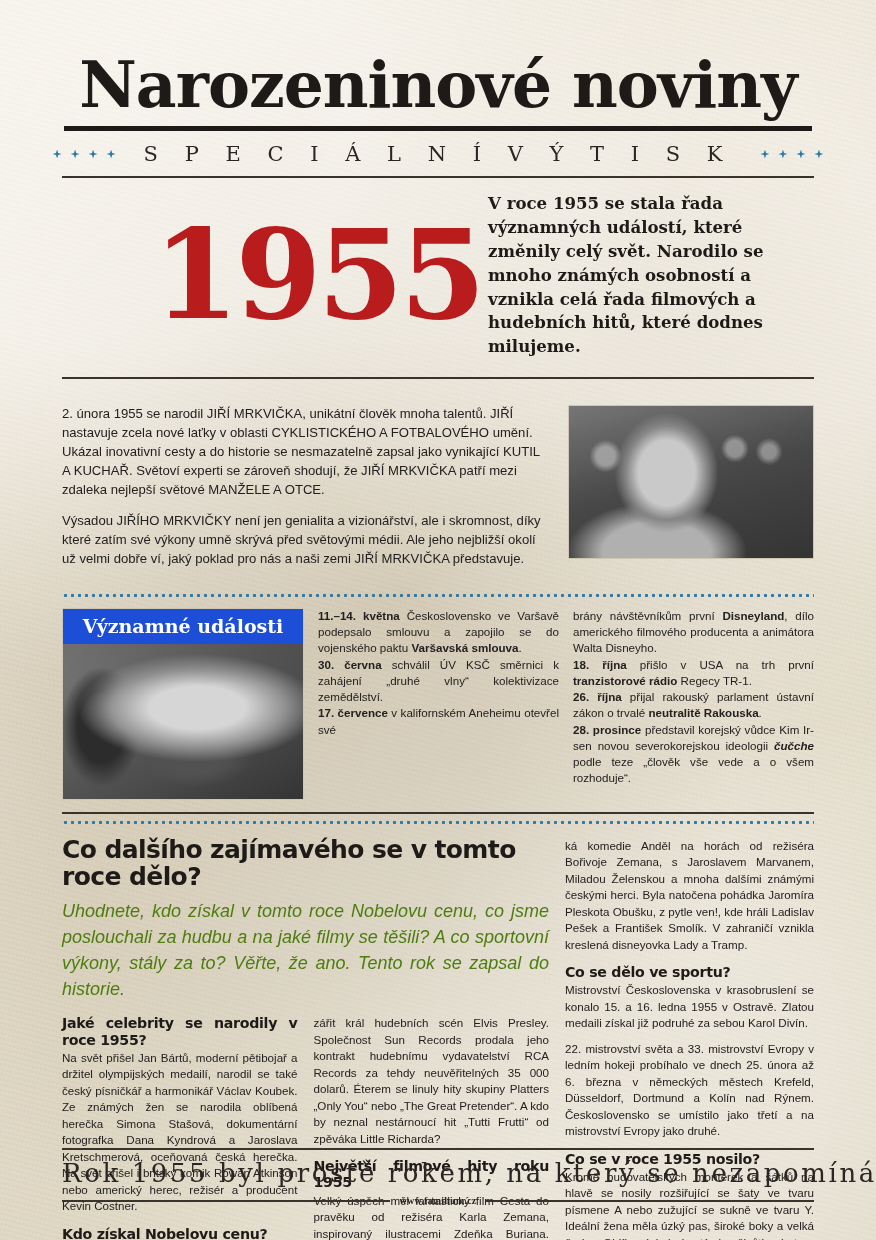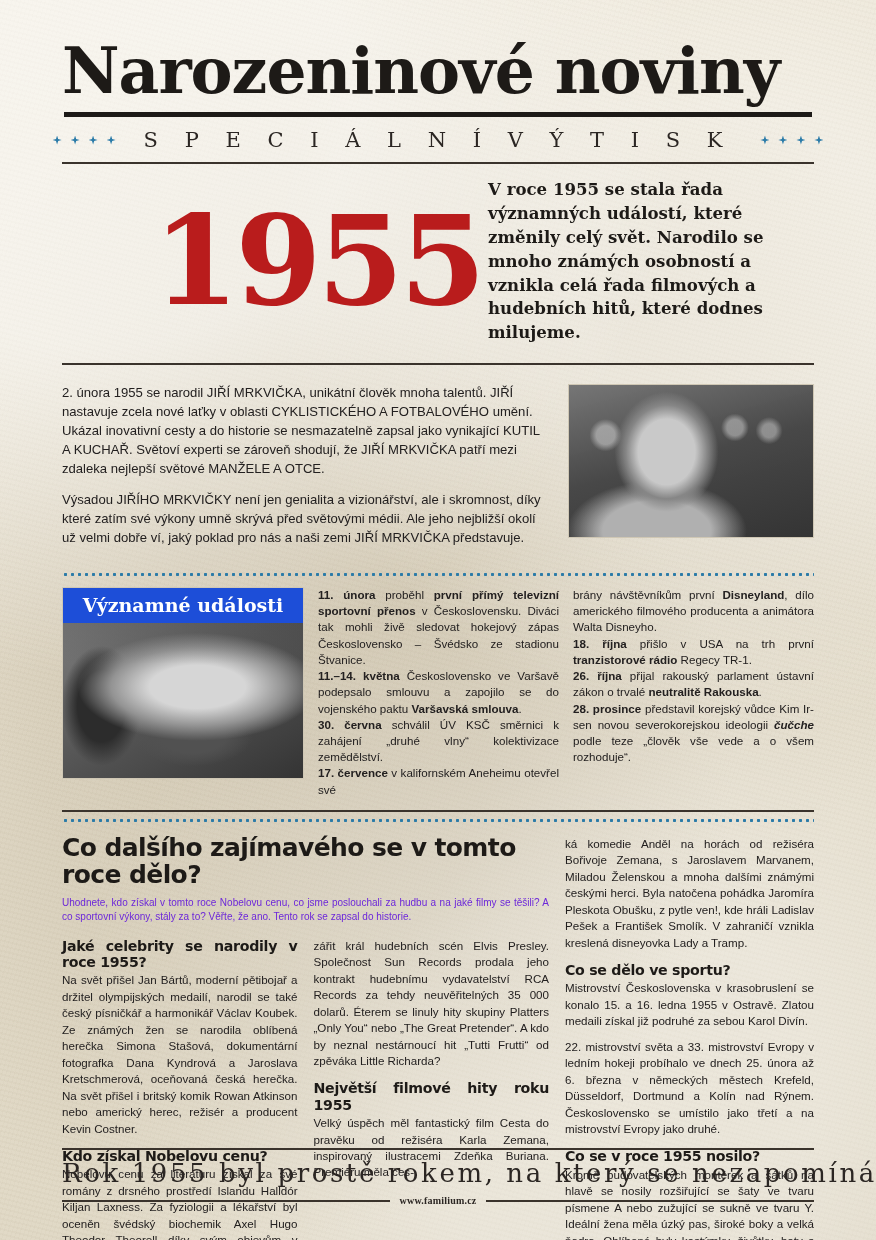--- a/index.html
+++ b/index.html
@@ -29,7 +29,7 @@
   .inner{position:absolute;left:62px;top:0;width:752px;}
 
   
-  .masthead{padding-top:40px;text-align:left;}
+  .masthead{padding-top:54px;text-align:center;}
   .mast-title{
     font-family:"DejaVu Serif", serif;
     font-weight:700;

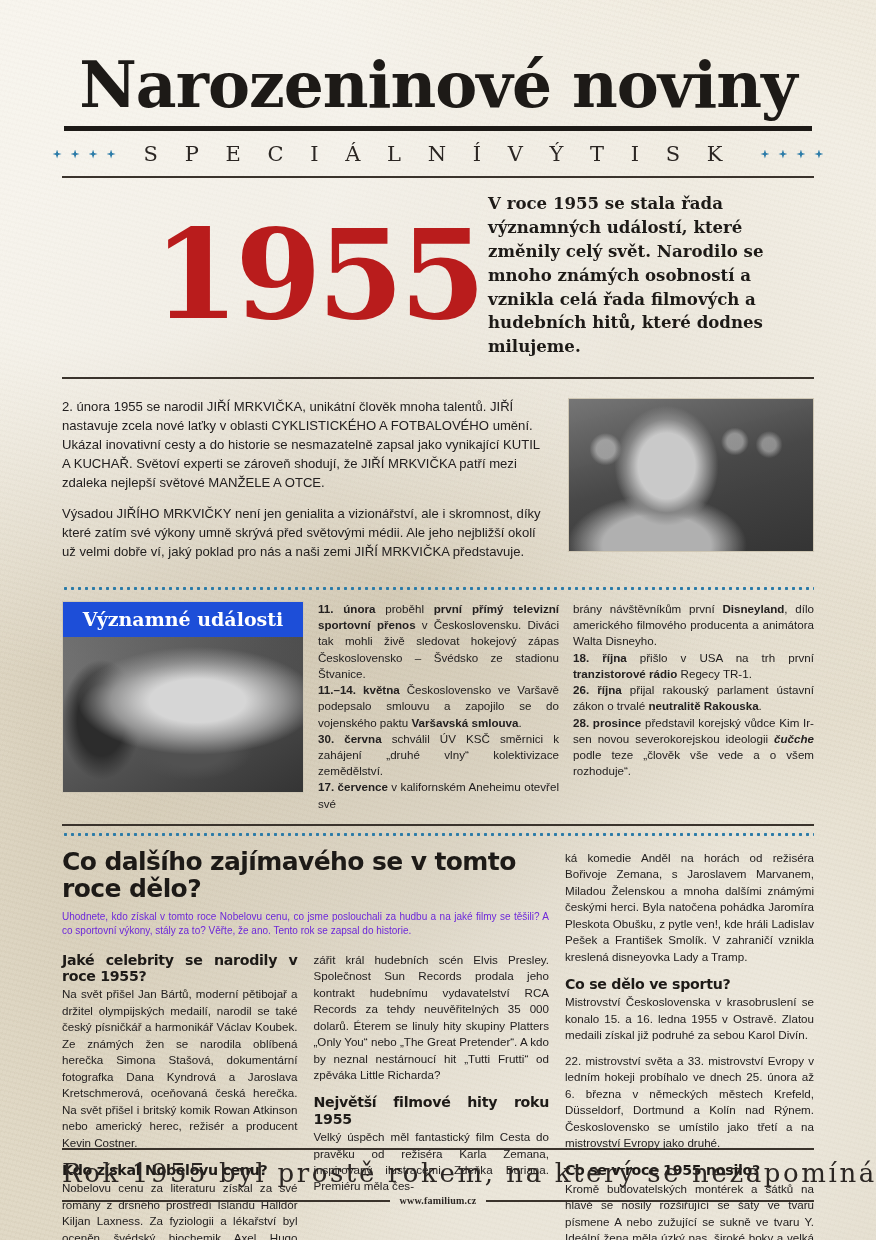--- a/index.html
+++ b/index.html
@@ -76,7 +76,7 @@
   .rule-thin{height:2px;background:#3a332c;margin-top:18px;}
 
   
-  .bio{display:flex;gap:18px;margin-top:19px;}
+  .bio{display:flex;gap:18px;margin-top:26px;}
   .bio-text{flex:1;font-size:13.1px;line-height:1.44;color:#232020;}
   .bio-text p{margin:0 0 13px 0;}
   .portrait{

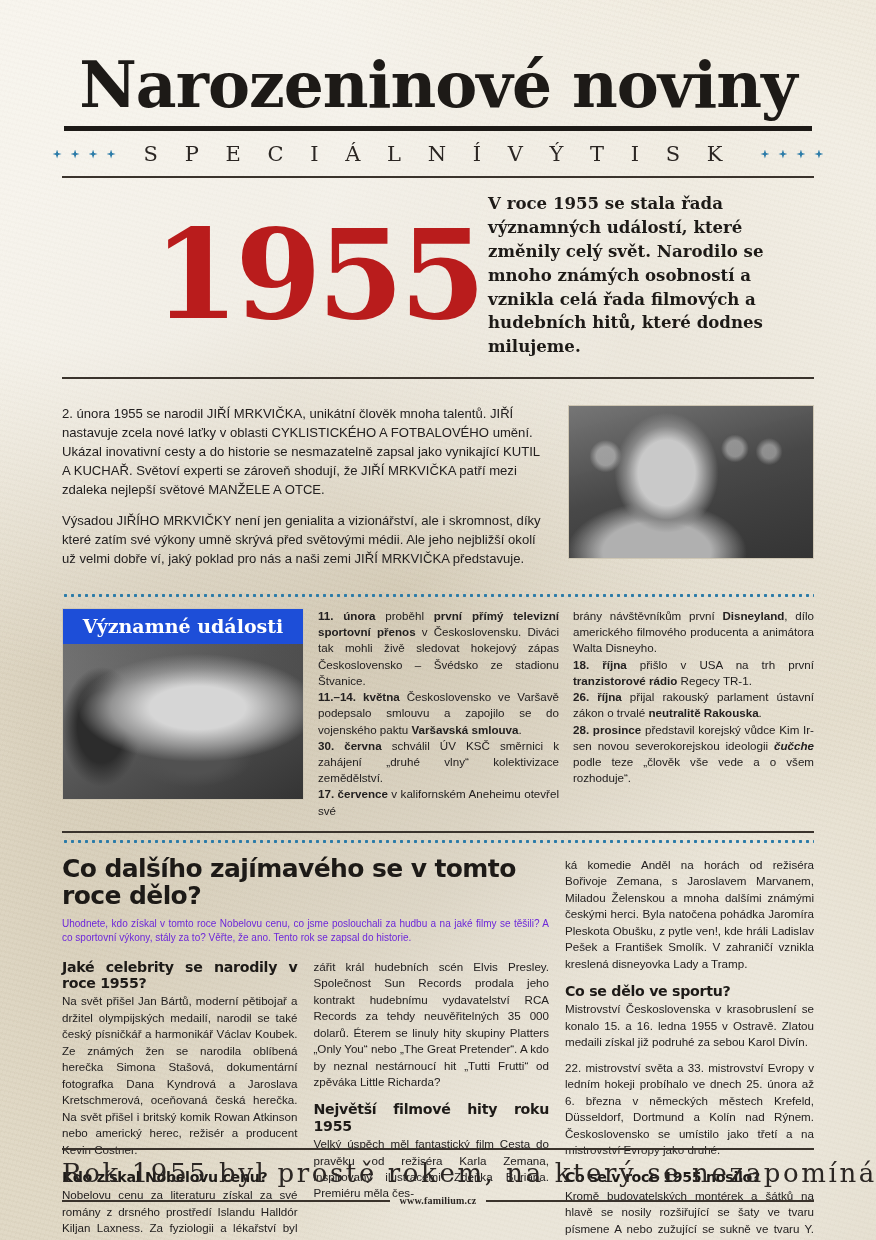--- a/index.html
+++ b/index.html
@@ -213,7 +213,6 @@
       </div>
 
       <div class="evt-col">
-        <p><b>11. února</b> <span>proběhl </span><b>první přímý televizní sportovní přenos</b><span> v Československu. Diváci tak mohli živě sledovat hokejový zápas Československo – Švédsko ze stadionu Štvanice.</span></p>
         <p><b>11.–14. května</b> <span>Československo ve Varšavě podepsalo smlouvu a zapojilo se do vojenského paktu </span><b>Varšavská smlouva</b><span>.</span></p>
         <p><b>30. června</b> <span>schválil ÚV KSČ směrnici k zahájení „druhé vlny“ kolektivizace zemědělství.</span></p>
         <p><b>17. července</b> <span>v kalifornském Aneheimu otevřel své</span></p>

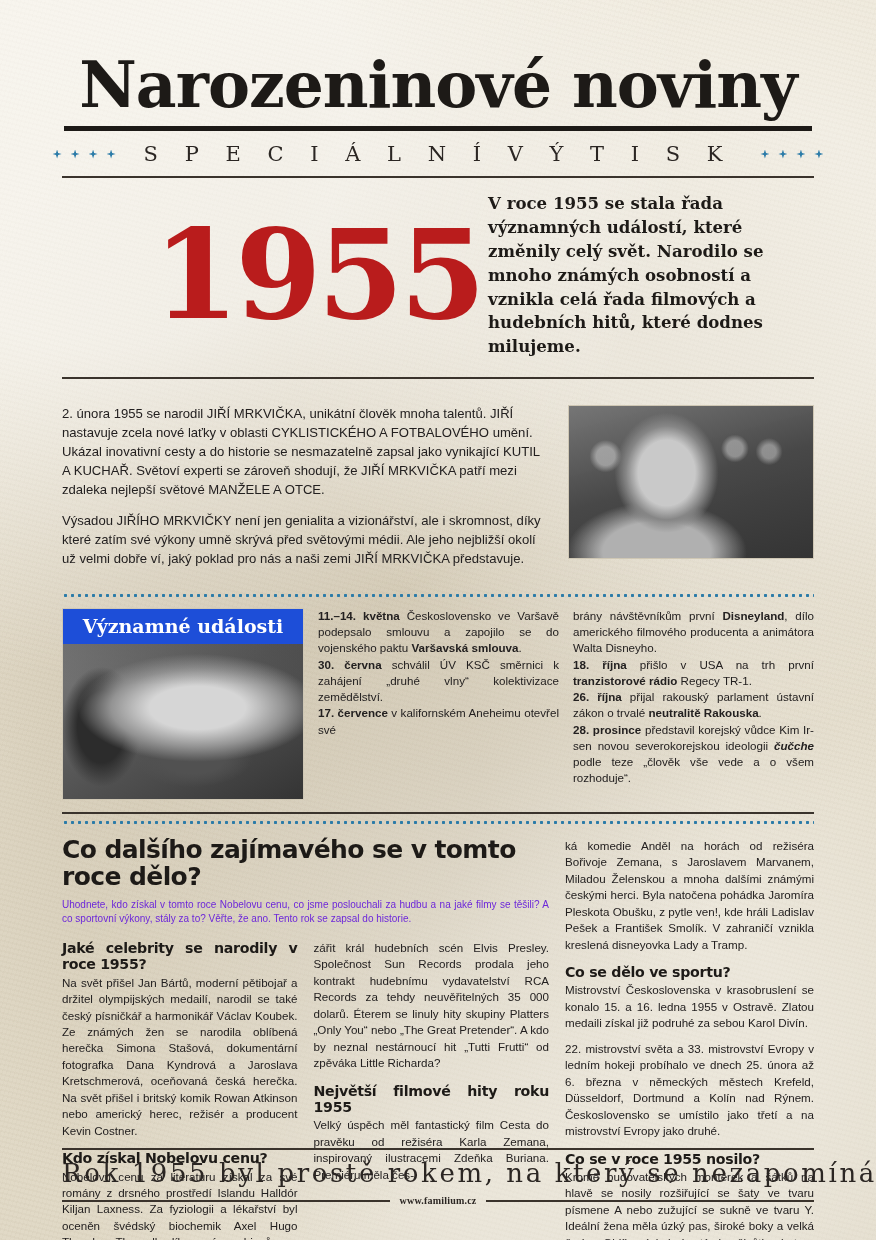--- a/index.html
+++ b/index.html
@@ -137,7 +137,7 @@
     font-family:"DejaVu Sans", sans-serif;font-weight:700;
     font-size:25px;line-height:1.1;letter-spacing:-.6px;color:#1d1a17;
   }
-  .feat-lede{font-size:10px;line-height:1.45;margin-top:7px;color:#6d28d9;text-align:justify;}
+  .feat-lede{font-size:18px;line-height:1.45;margin-top:7px;color:#4d7c0f;text-align:justify;font-style:italic;}
   .cols2{display:flex;gap:16px;margin-top:13px;}
   .col{flex:1;font-size:11.6px;line-height:1.42;text-align:justify;color:#232020;}
   .col p{margin:0 0 9px 0;}

